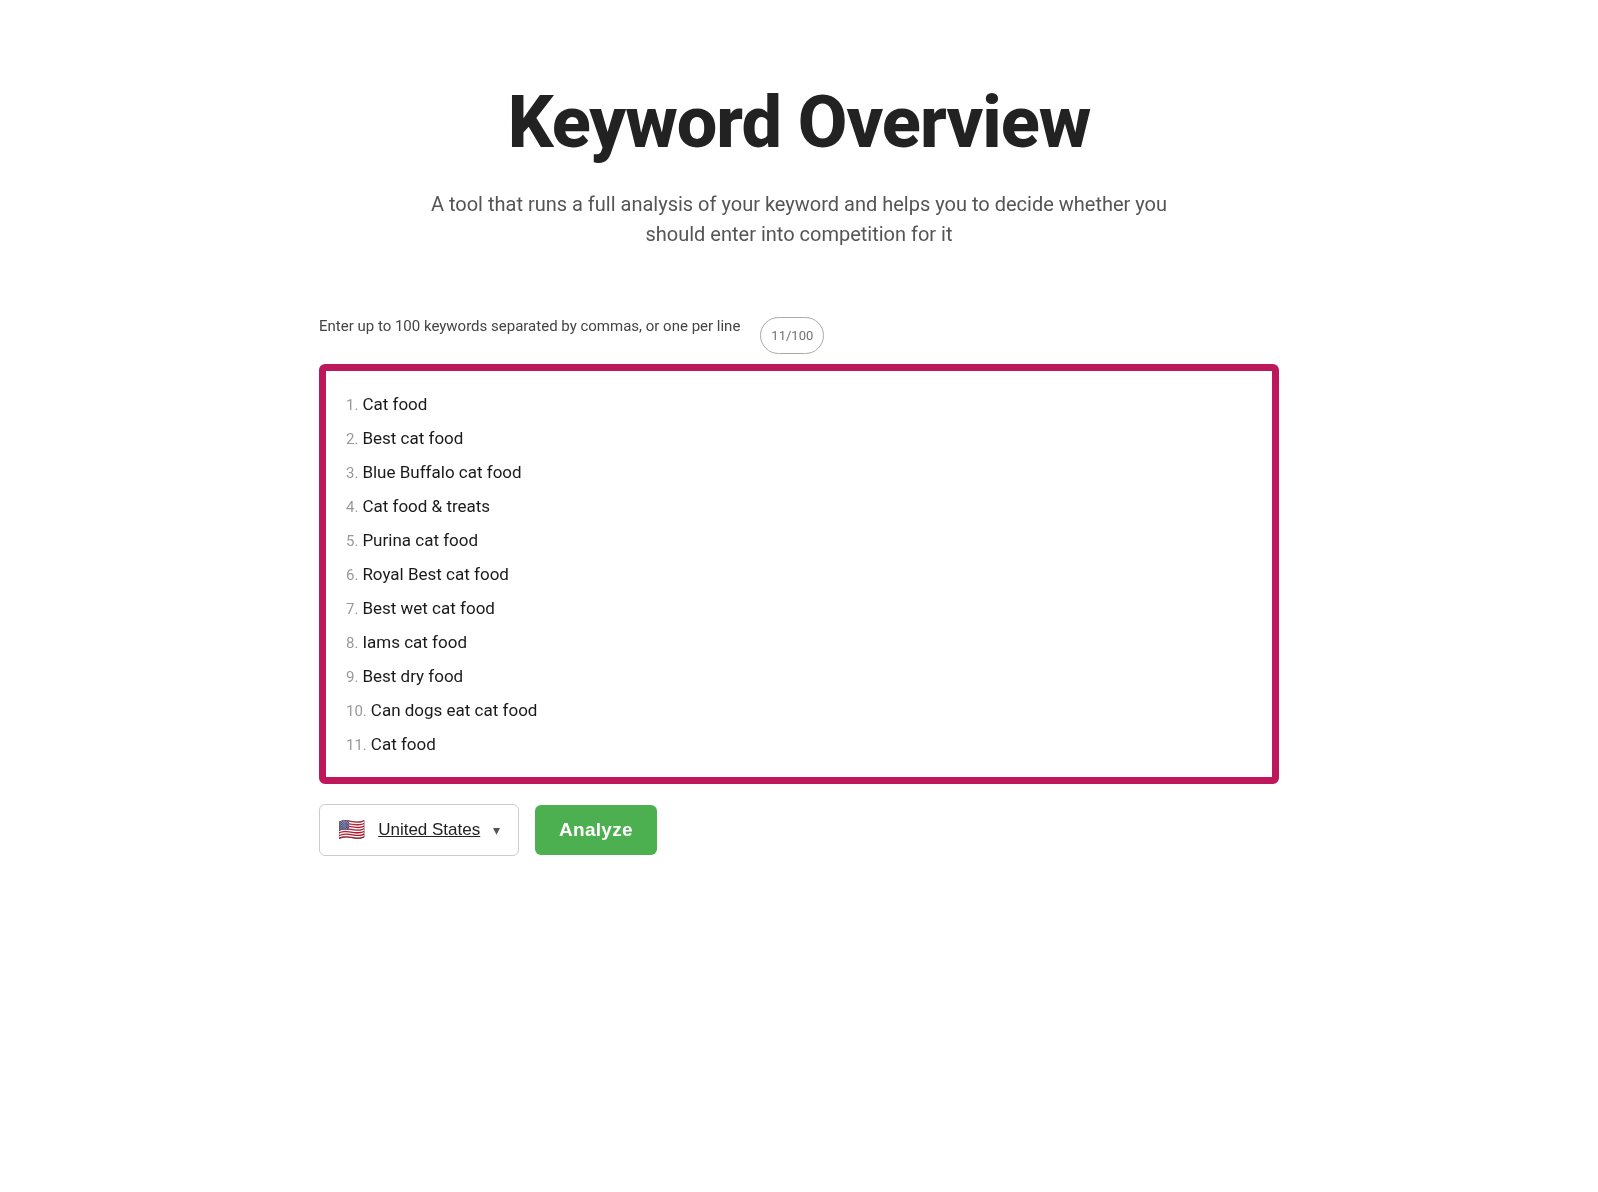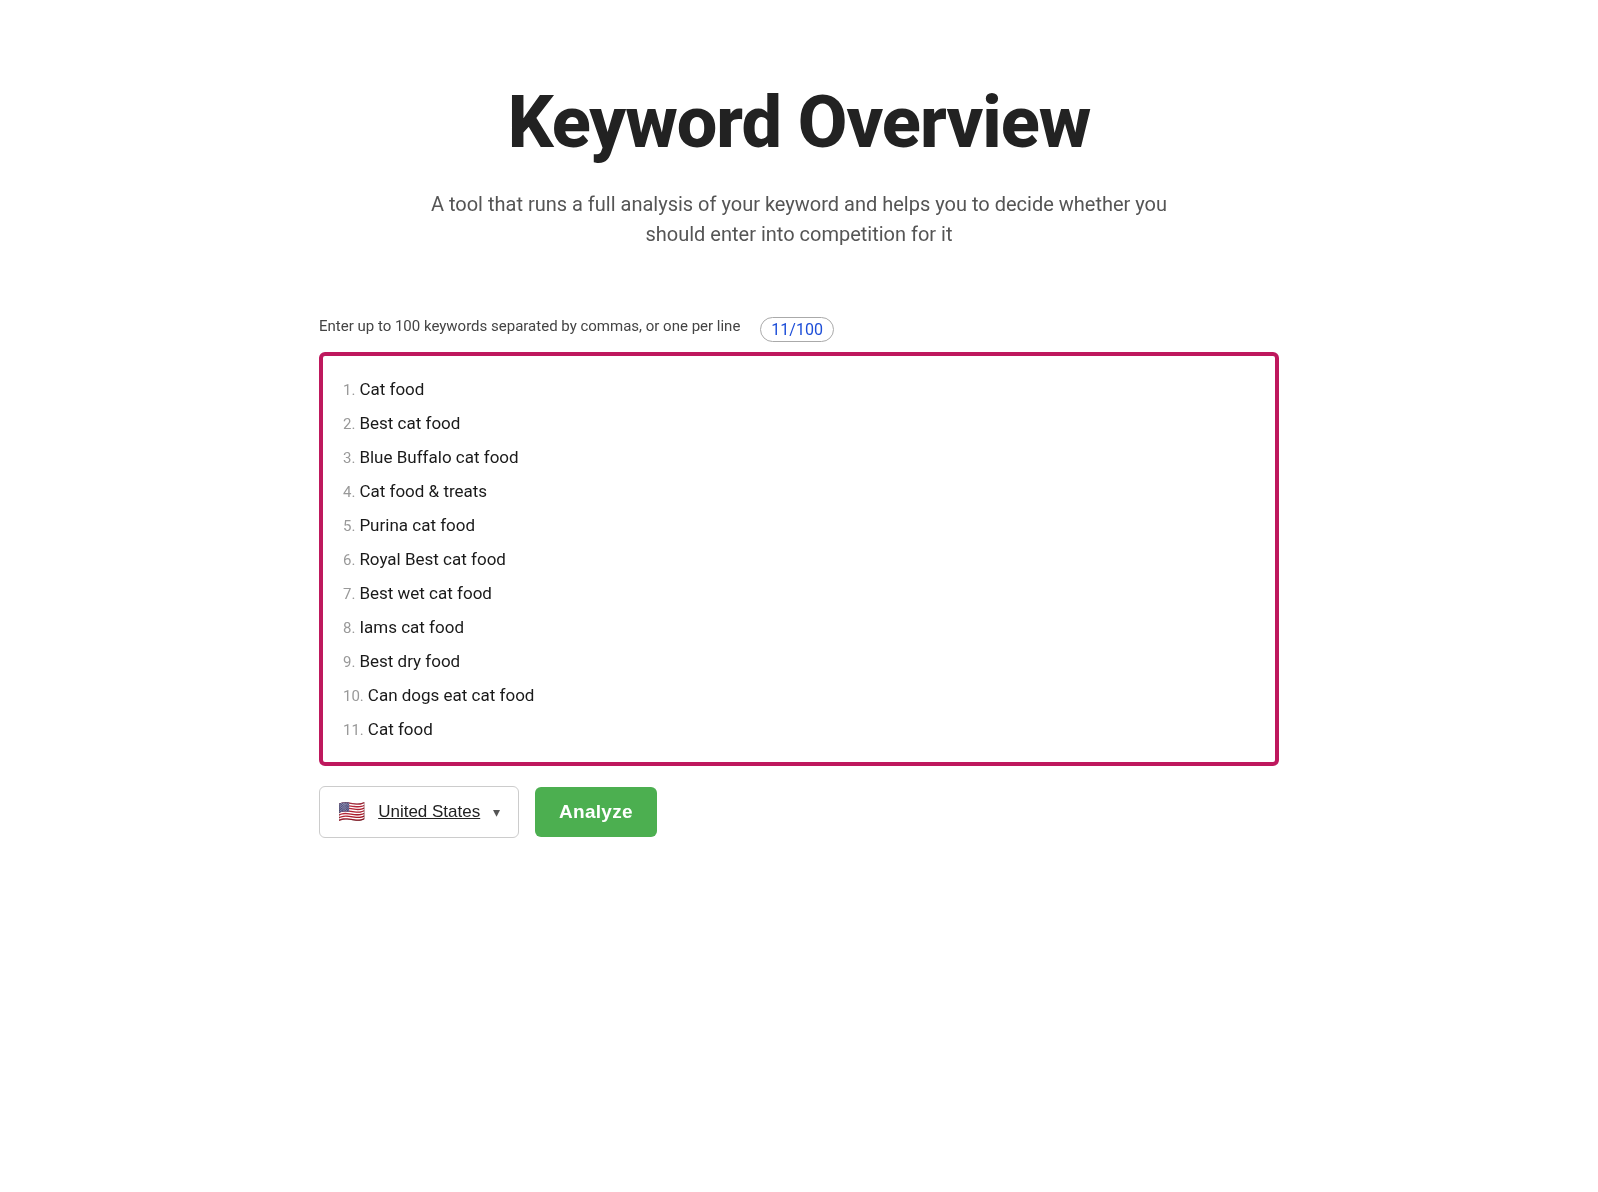--- a/index.html
+++ b/index.html
@@ -57,9 +57,9 @@
     .keyword-counter {
       border: 1.5px solid #aaa;
       border-radius: 20px;
-      padding: 2px 10px;
-      font-size: 16px;
-      color: #1d4ed8;
+      padding: 10px 10px;
+      font-size: 13px;
+      color: #737373;
       background: #fff;
     }
 

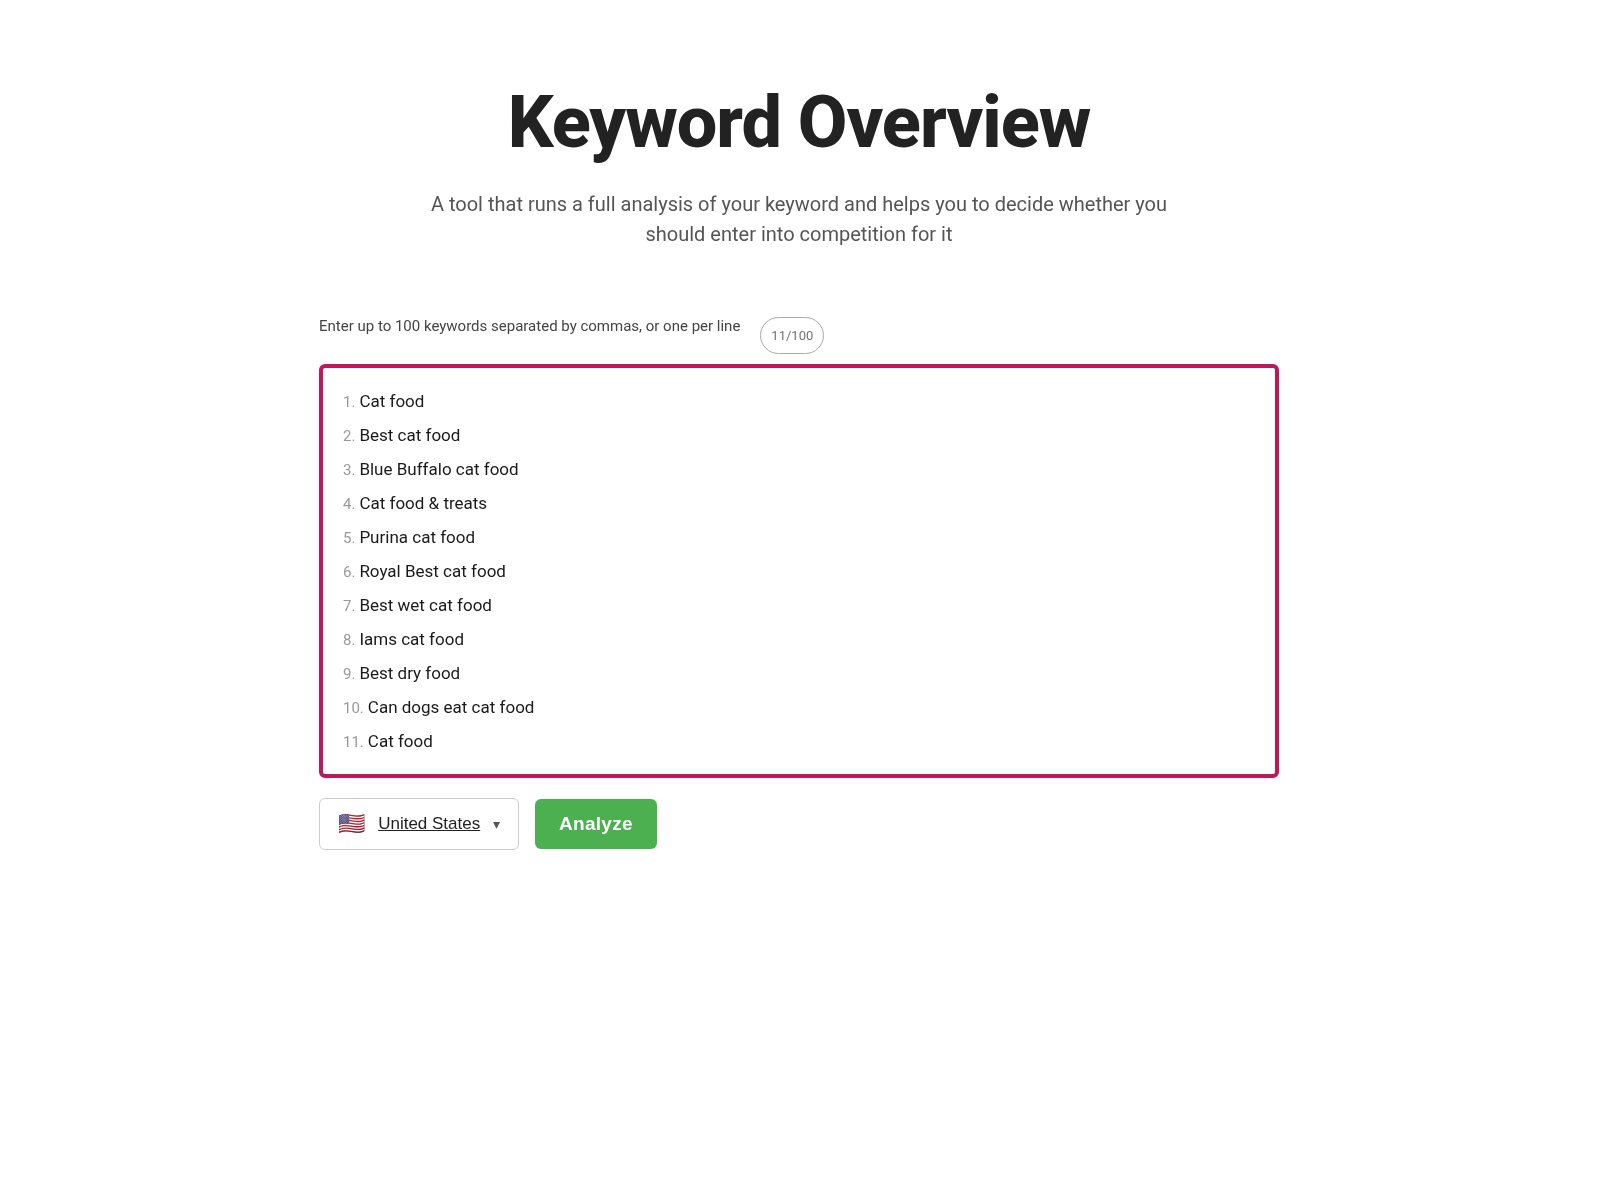--- a/index.html
+++ b/index.html
@@ -64,7 +64,7 @@
     }
 
     .keywords-textarea-wrapper {
-      border: 4px solid #be185d;
+      border: 7px solid #be185d;
       border-radius: 6px;
       padding: 16px 20px;
       background: #fff;

